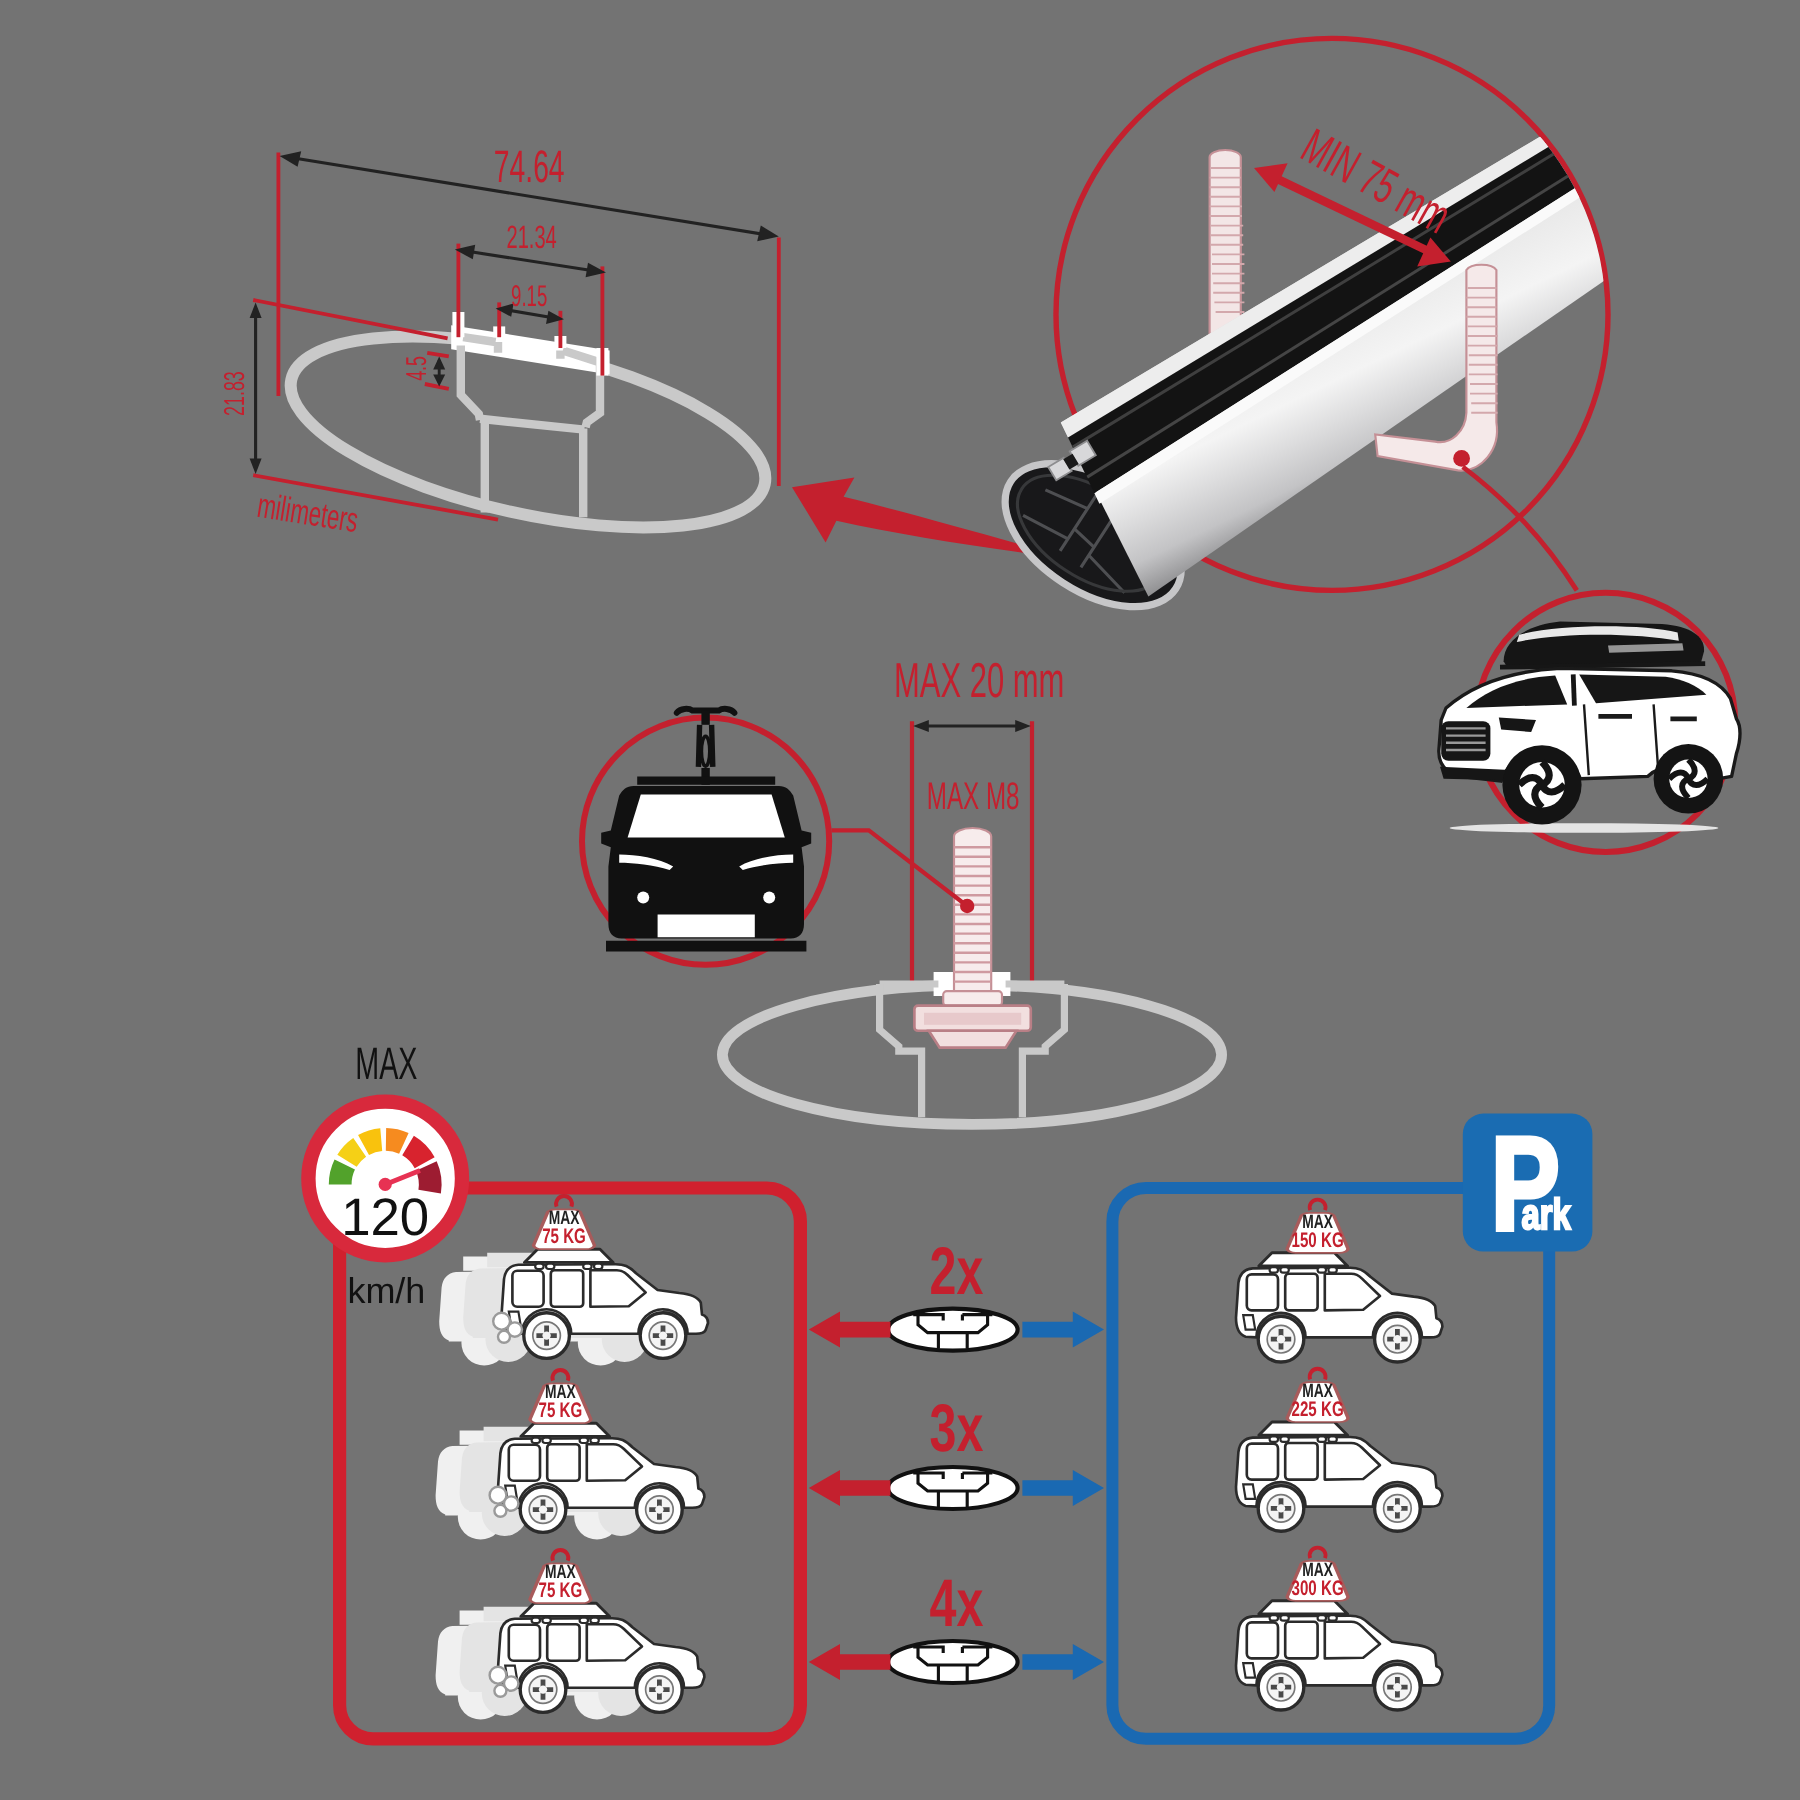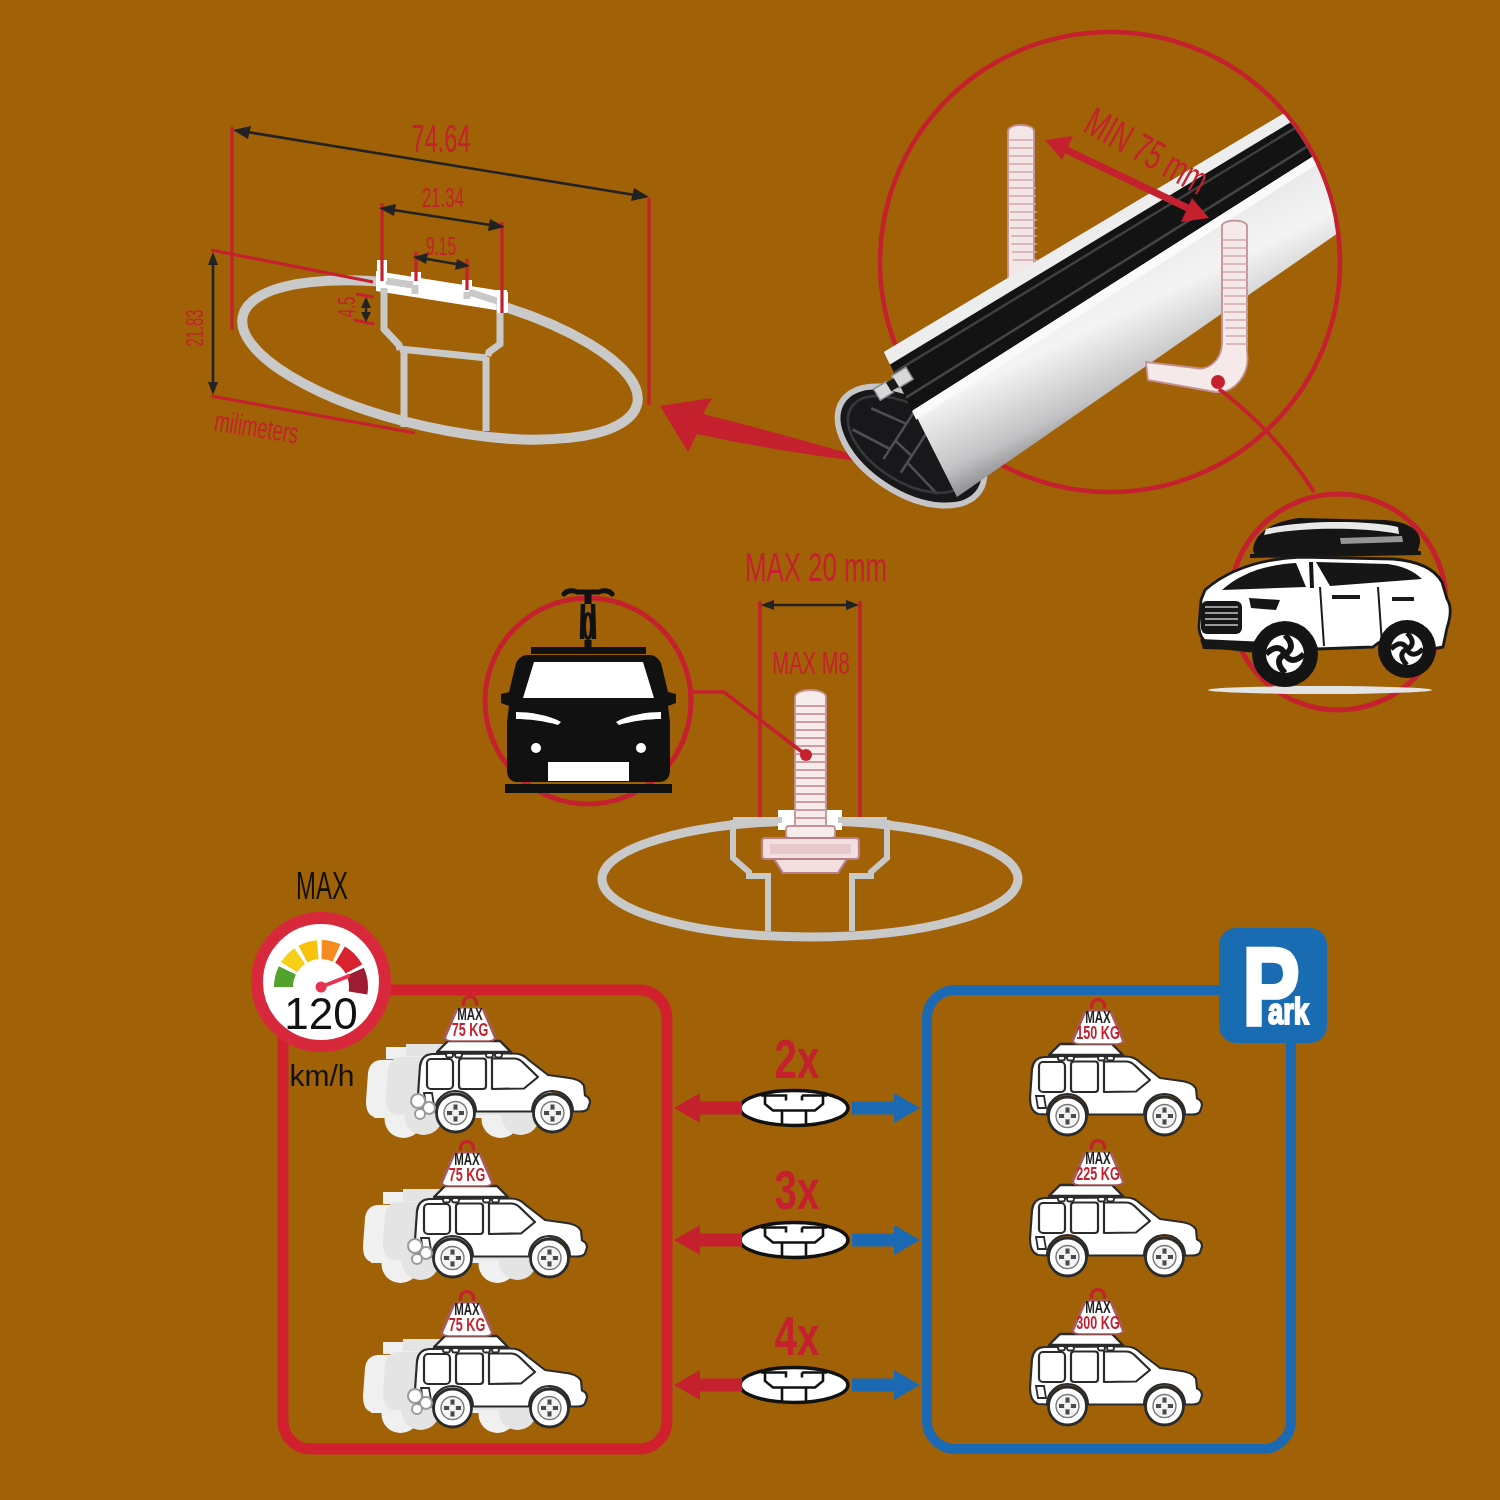--- a/index.html
+++ b/index.html
@@ -3,7 +3,7 @@
 <meta charset="utf-8">
 <style>
   html,body{margin:0;padding:0;background:#ffffff;}
-  .page{position:relative;width:1500px;height:1500px;background:#a16207;overflow:hidden;
+  .page{position:relative;width:1500px;height:1500px;background:#737373;overflow:hidden;
         font-family:"Liberation Sans", sans-serif;}
 </style>
 </head>

